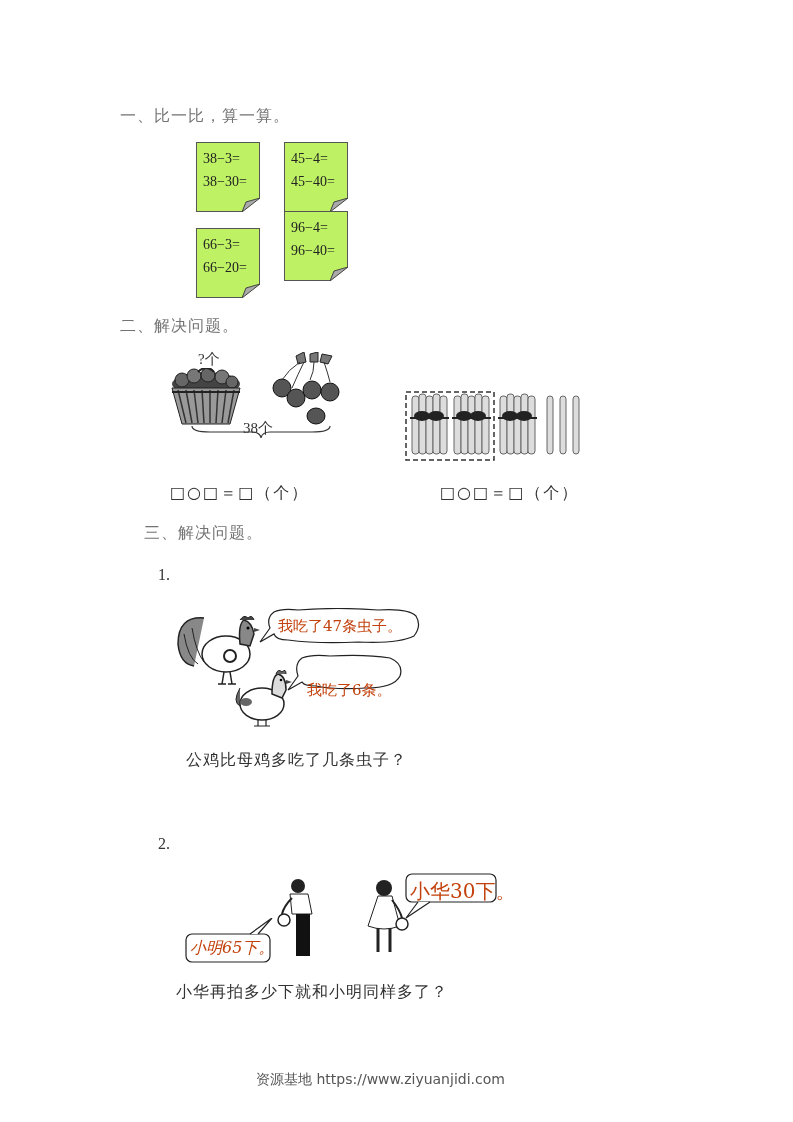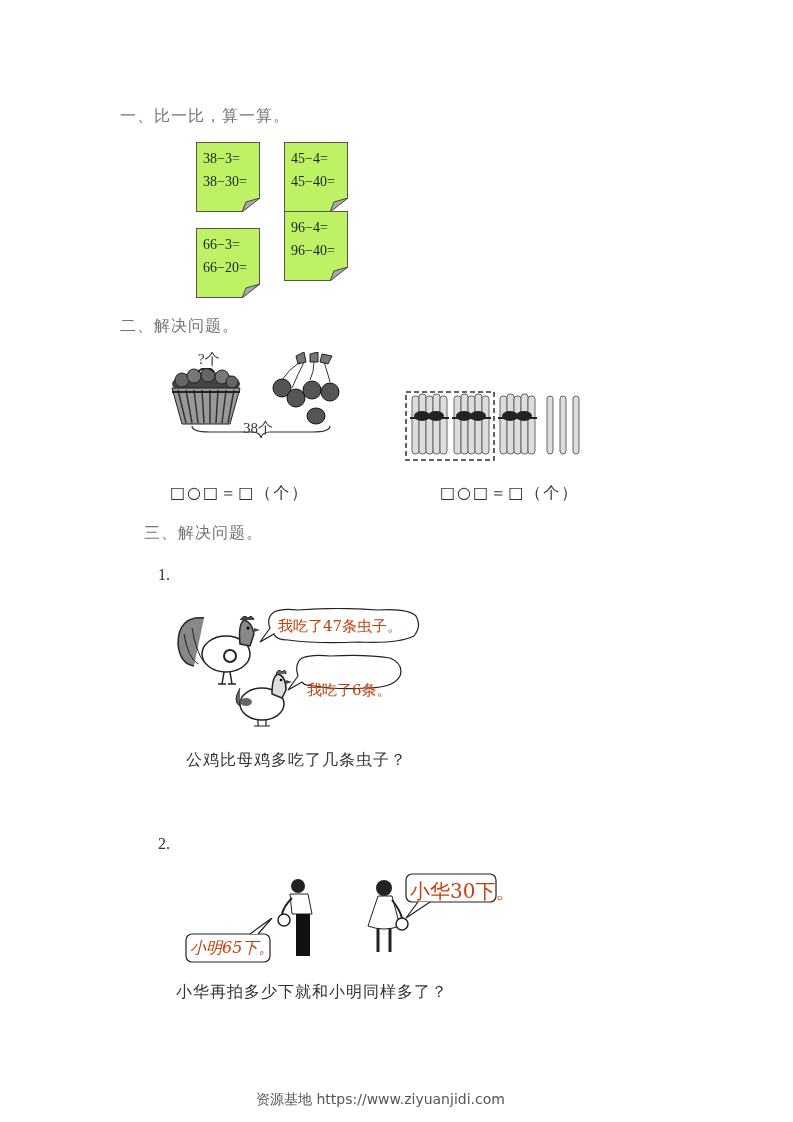--- a/index.html
+++ b/index.html
@@ -223,6 +223,6 @@
 
 <div class="abs question" style="left:176px; top:982px;">小华再拍多少下就和小明同样多了？</div>
 
-<div class="abs footer" style="left:256px; top:1071px;margin-top:20px;">资源基地 https://www.ziyuanjidi.com</div>
+<div class="abs footer" style="left:256px; top:1071px;">资源基地 https://www.ziyuanjidi.com</div>
 
 </body></html>

